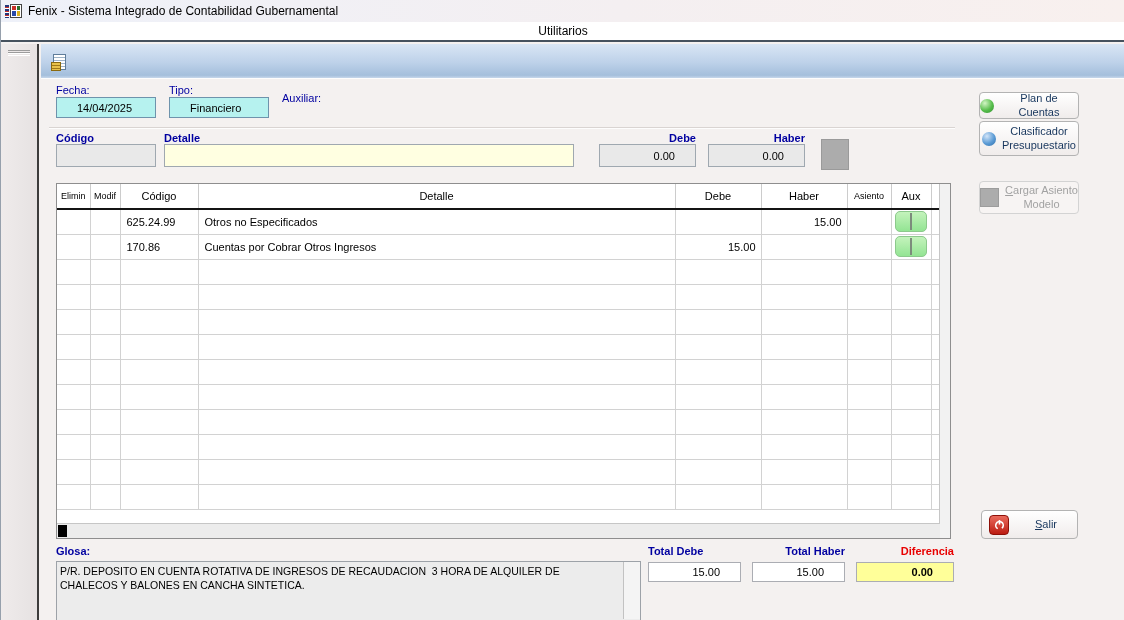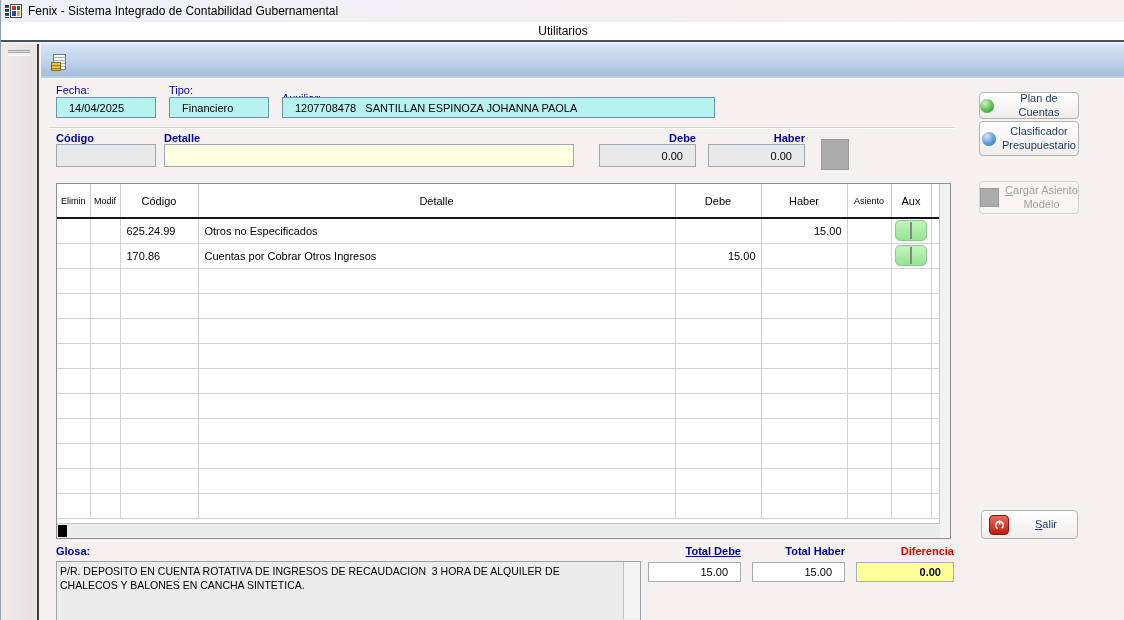--- a/index.html
+++ b/index.html
@@ -55,7 +55,7 @@
   .lbl.red { color:#E80000; font-weight:bold; }
   .fld {
     position:absolute; border:1px solid #6E93AC; font-size:11px; color:#000;
-    padding:0 12px; font-family:"Liberation Sans",sans-serif; outline:none;
+    padding:0 20px; font-family:"Liberation Sans",sans-serif; outline:none;
   }
   .cyan { background:#B6F2EF; }
   .grayf { background:#E9E9E9; border-color:#9FA8B0; }

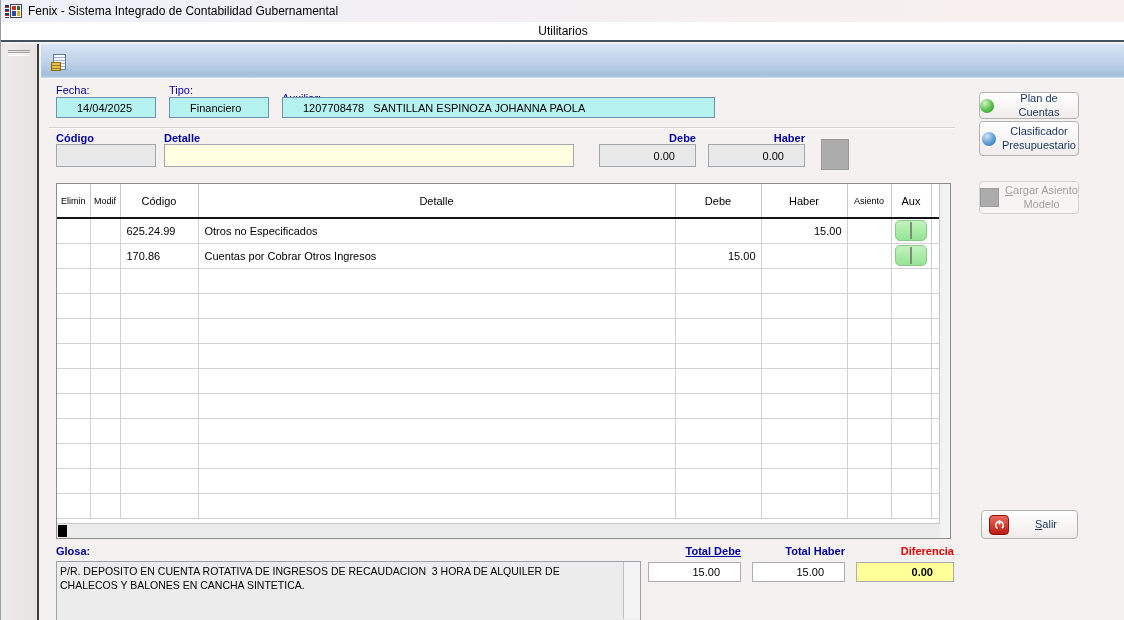--- a/index.html
+++ b/index.html
@@ -150,7 +150,6 @@
   <span class="lbl" style="left:168px; top:84px;">Tipo:</span>
   <input class="fld cyan" style="left: 168px; top: 97px; width: 100px; height: 21px;" readonly="" value="Financiero">
   <span class="lbl" style="left:281px; top:92px;">Auxiliar:</span>
-  <input class="fld cyan pre" style="left: 281px; top: 97px; width: 433px; height: 21px;" readonly="" value="1207708478   SANTILLAN ESPINOZA JOHANNA PAOLA">
 
   <div class="sep"></div>
 

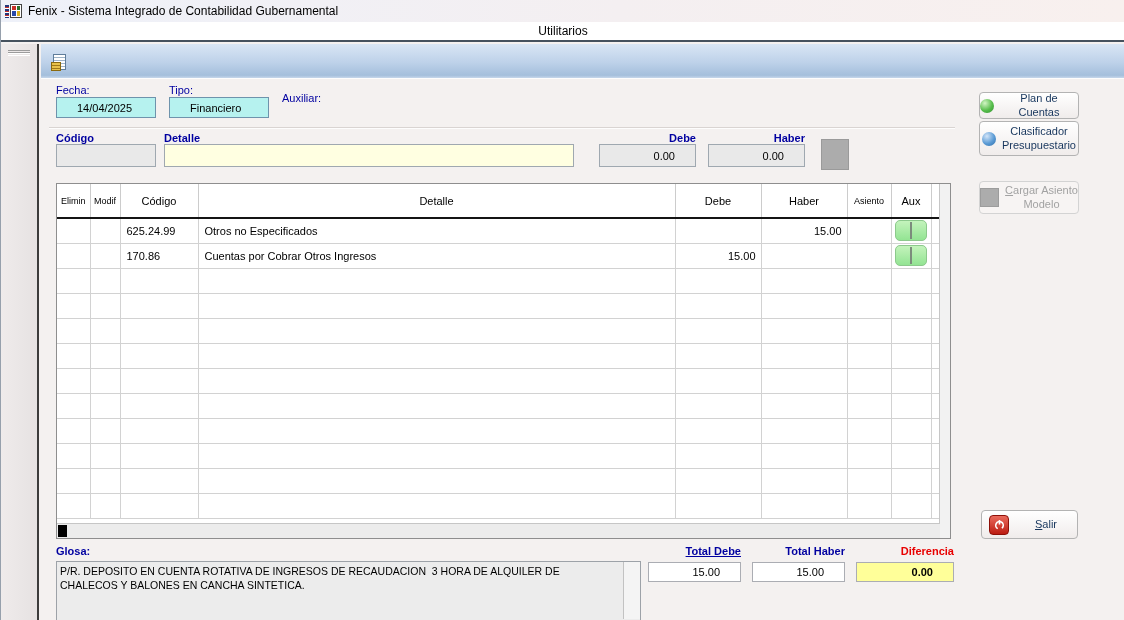--- a/index.html
+++ b/index.html
@@ -72,7 +72,7 @@
   .grid-box { position:absolute; left:55px; top:183px; width:895px; height:356px;
     border:1px solid #8E8E8E; background:#FFF; overflow:hidden; }
   table.grid { border-collapse:collapse; table-layout:fixed; width:882px; }
-  table.grid th { height:34px; font-size:11px; font-weight:normal; color:#000; background:#FFF;
+  table.grid th { height:25px; font-size:11px; font-weight:normal; color:#000; background:#FFF;
     border-right:1px solid #CCC; border-bottom:2px solid #141414; overflow:hidden; white-space:nowrap; }
   table.grid th.sm { font-size:9px; }
   table.grid td { height:25px; font-size:11px; color:#000; border:1px solid #D2D2D2; overflow:hidden; white-space:nowrap; }

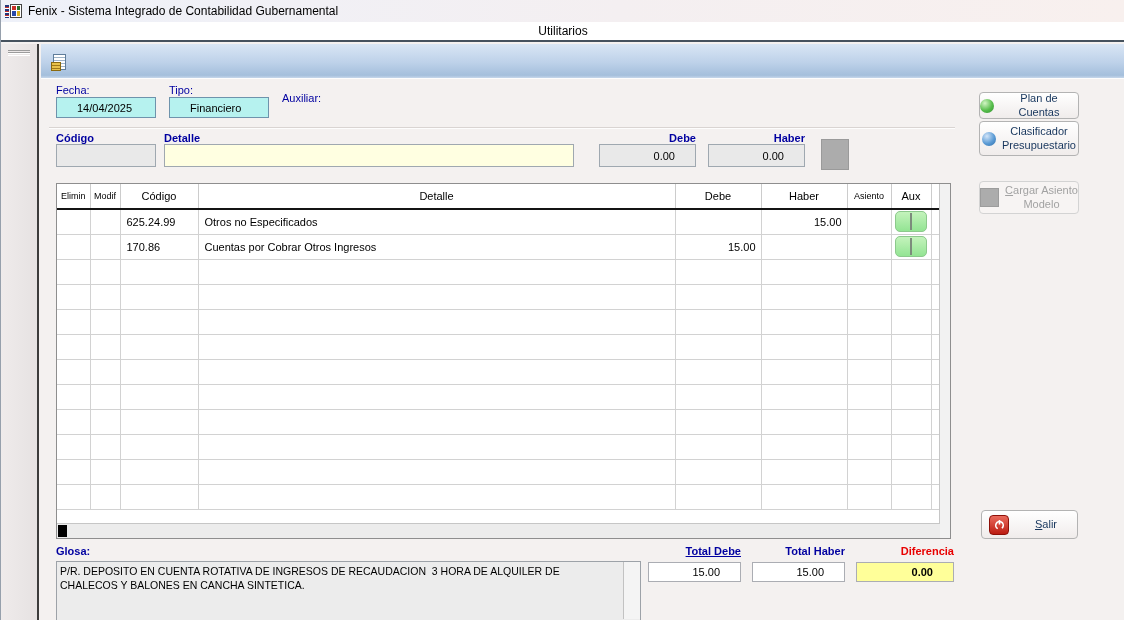--- a/index.html
+++ b/index.html
@@ -342,7 +342,7 @@
   <textarea class="glosa" readonly="" style="">P/R. DEPOSITO EN CUENTA ROTATIVA DE INGRESOS DE RECAUDACION  3 HORA DE ALQUILER DE CHALECOS Y BALONES EN CANCHA SINTETICA.</textarea>
   <div class="glosa-scroll"></div>
 
-  <span class="lbl b" style="left:647px; top:545px; width:93px; text-align:right;text-decoration:underline;">Total Debe</span>
+  <span class="lbl b" style="left:647px; top:545px; width:93px; ">Total Debe</span>
   <input class="fld whitef num" style="left: 647px; top: 562px; width: 93px; height: 20px;" readonly="" value="15.00">
   <span class="lbl b" style="left:751px; top:545px; width:93px; text-align:right;">Total Haber</span>
   <input class="fld whitef num" style="left: 751px; top: 562px; width: 93px; height: 20px;" readonly="" value="15.00">

